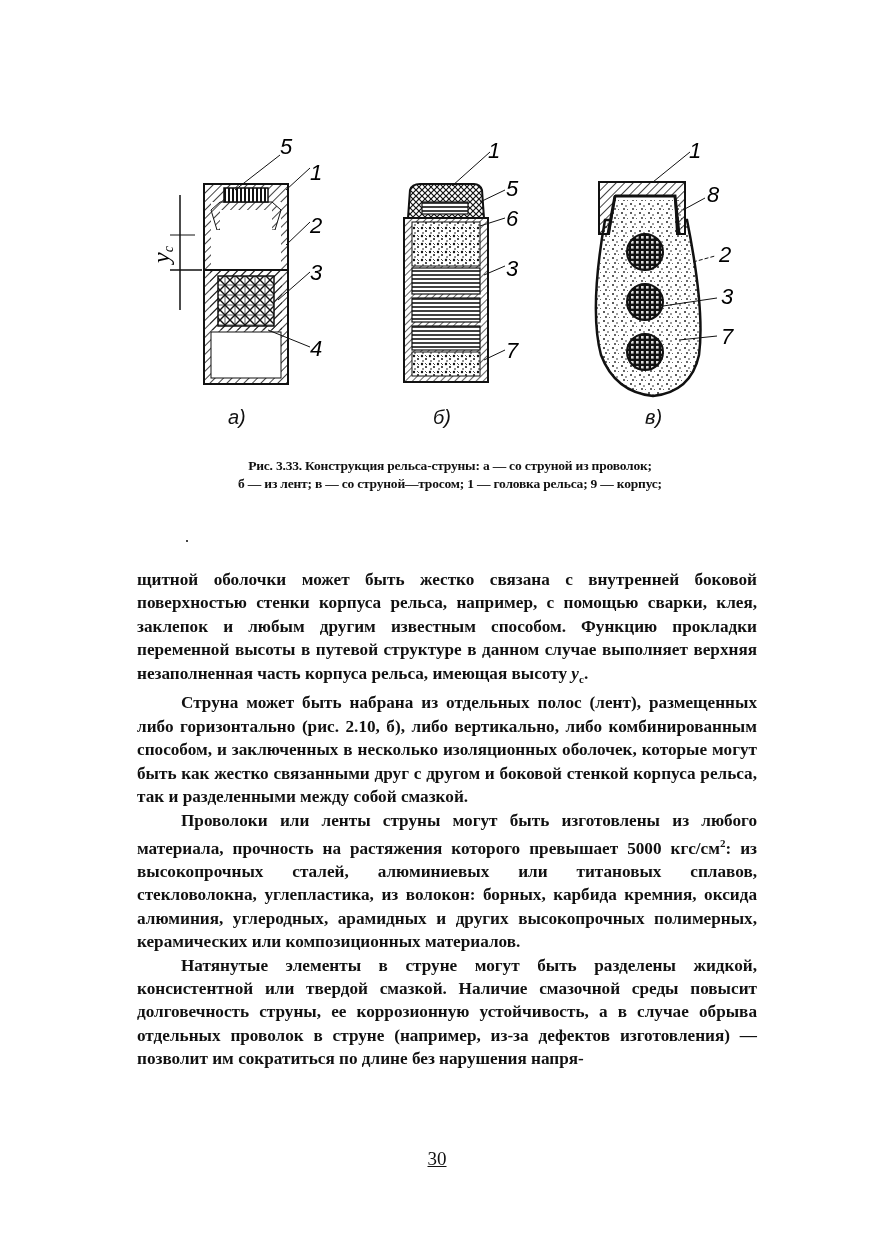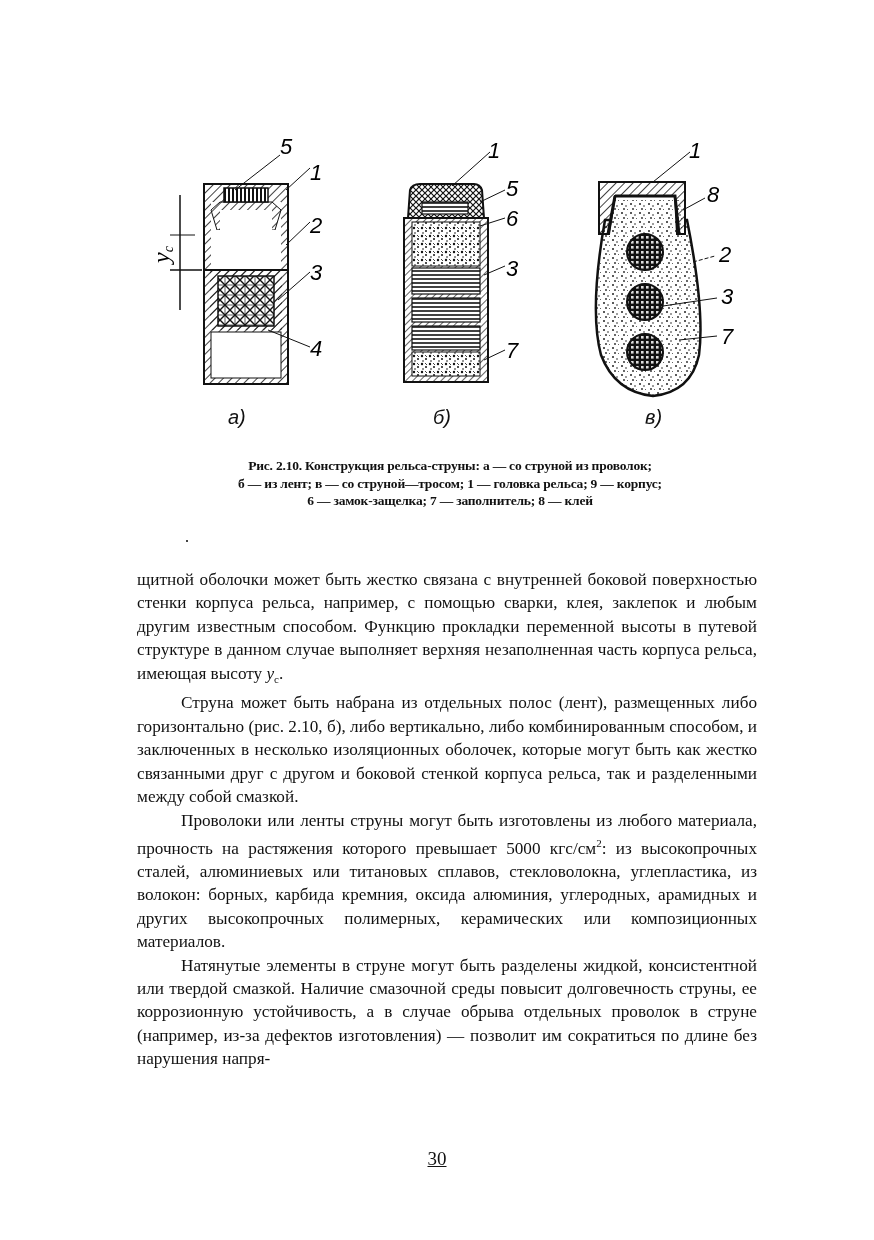--- a/index.html
+++ b/index.html
@@ -166,7 +166,7 @@
 </div>
 
 <div class="caption">
-  <div>Рис. 2.10. Конструкция рельса-струны: а — со струной из проволок;</div>
+  <div>Рис. 3.33. Конструкция рельса-струны: а — со струной из проволок;</div>
   <div>б — из лент; в — со струной—тросом; 1 — головка рельса; 9 — корпус;</div>
   <div>6 — замок-защелка; 7 — заполнитель; 8 — клей</div>
 </div>

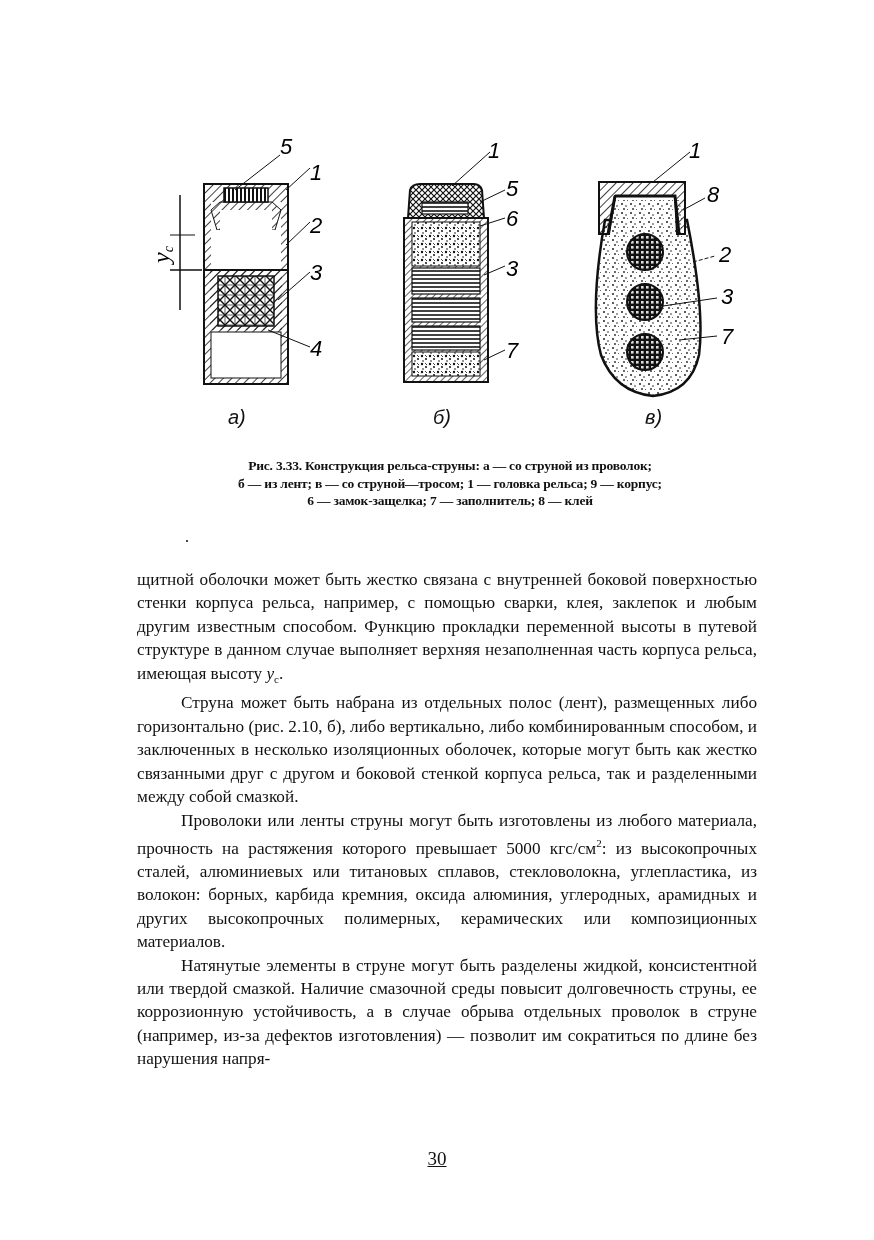--- a/index.html
+++ b/index.html
@@ -168,7 +168,6 @@
 <div class="caption">
   <div>Рис. 3.33. Конструкция рельса-струны: а — со струной из проволок;</div>
   <div>б — из лент; в — со струной—тросом; 1 — головка рельса; 9 — корпус;</div>
-  <div>6 — замок-защелка; 7 — заполнитель; 8 — клей</div>
 </div>
 
 <div class="dot"></div>

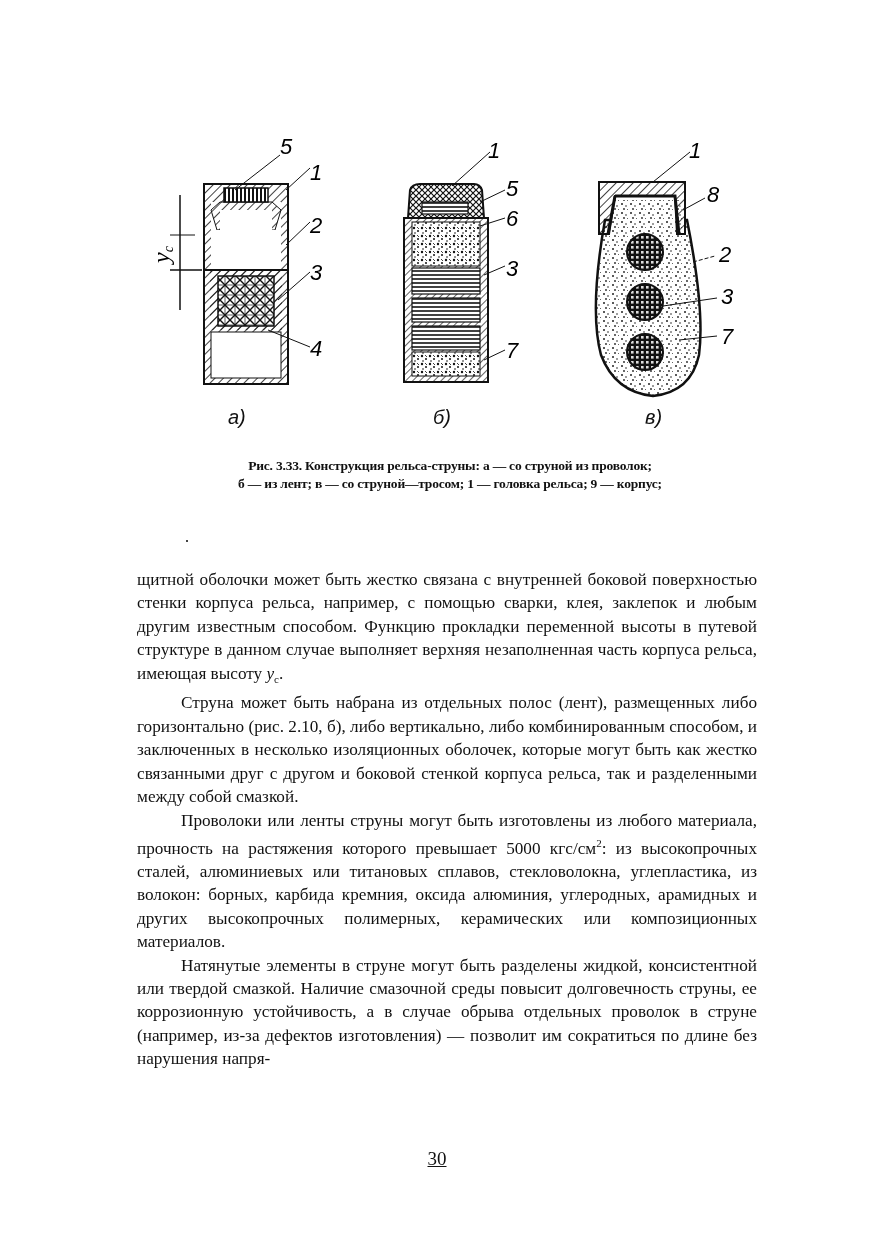--- a/index.html
+++ b/index.html
@@ -10,7 +10,7 @@
   .fig-label { position: absolute; font-family: "Liberation Sans", sans-serif; font-style: italic; font-size: 20px; }
   .caption { position: absolute; left: 170px; top: 457px; width: 560px; text-align: center; font-size: 13.5px; line-height: 17.5px; font-weight: bold; letter-spacing: -0.2px; }
   .body-text { position: absolute; left: 137px; top: 568px; width: 620px; font-size: 17.2px; line-height: 23.4px; text-align: justify; }
-  .body-text p { margin: 0; text-indent: 0; }
+  .body-text p { margin: 0; text-indent: 0; font-weight: bold; }
   .body-text p.indent { text-indent: 44px; }
   .body-text p + p { margin-top: 0; }
   .page-number { position: absolute; left: 0; width: 874px; top: 1148px; text-align: center; font-size: 19px; text-decoration: underline; }

